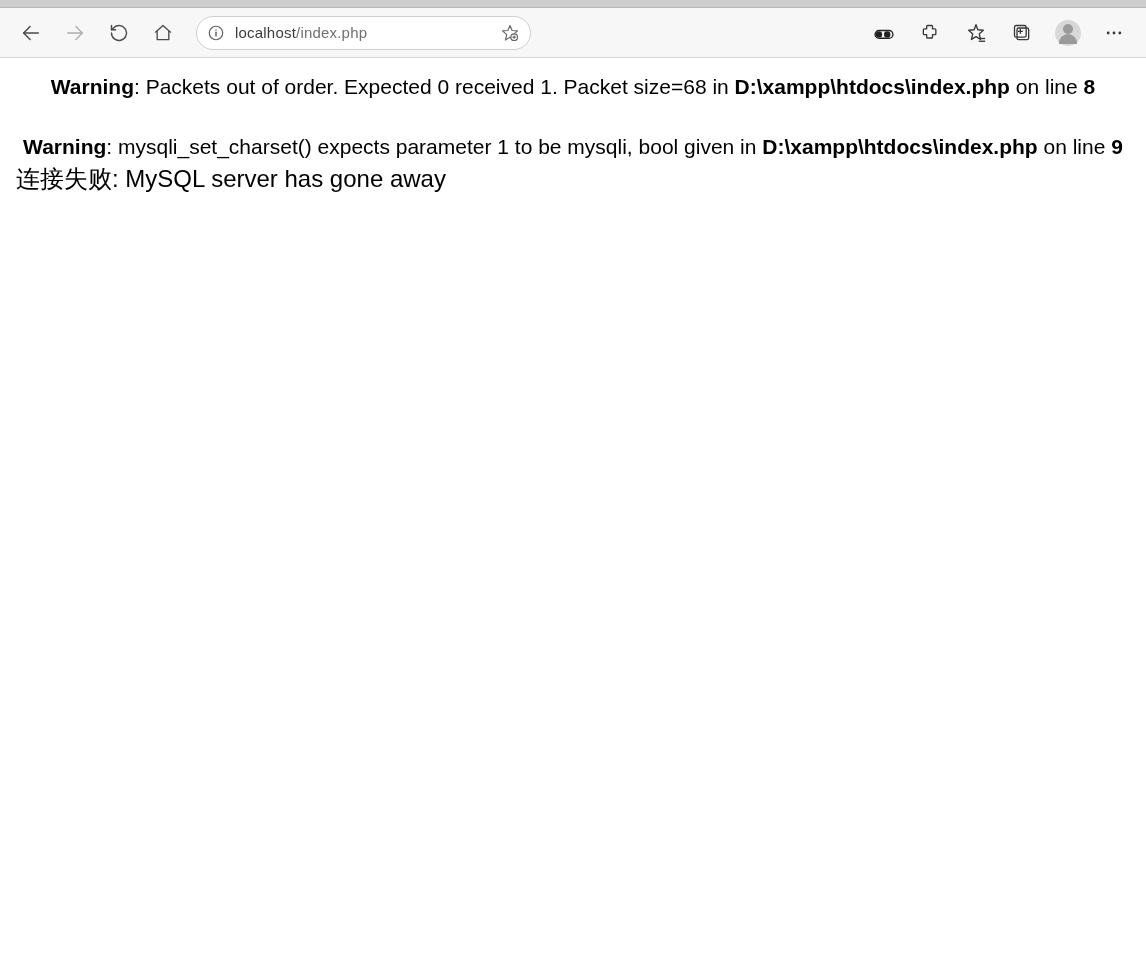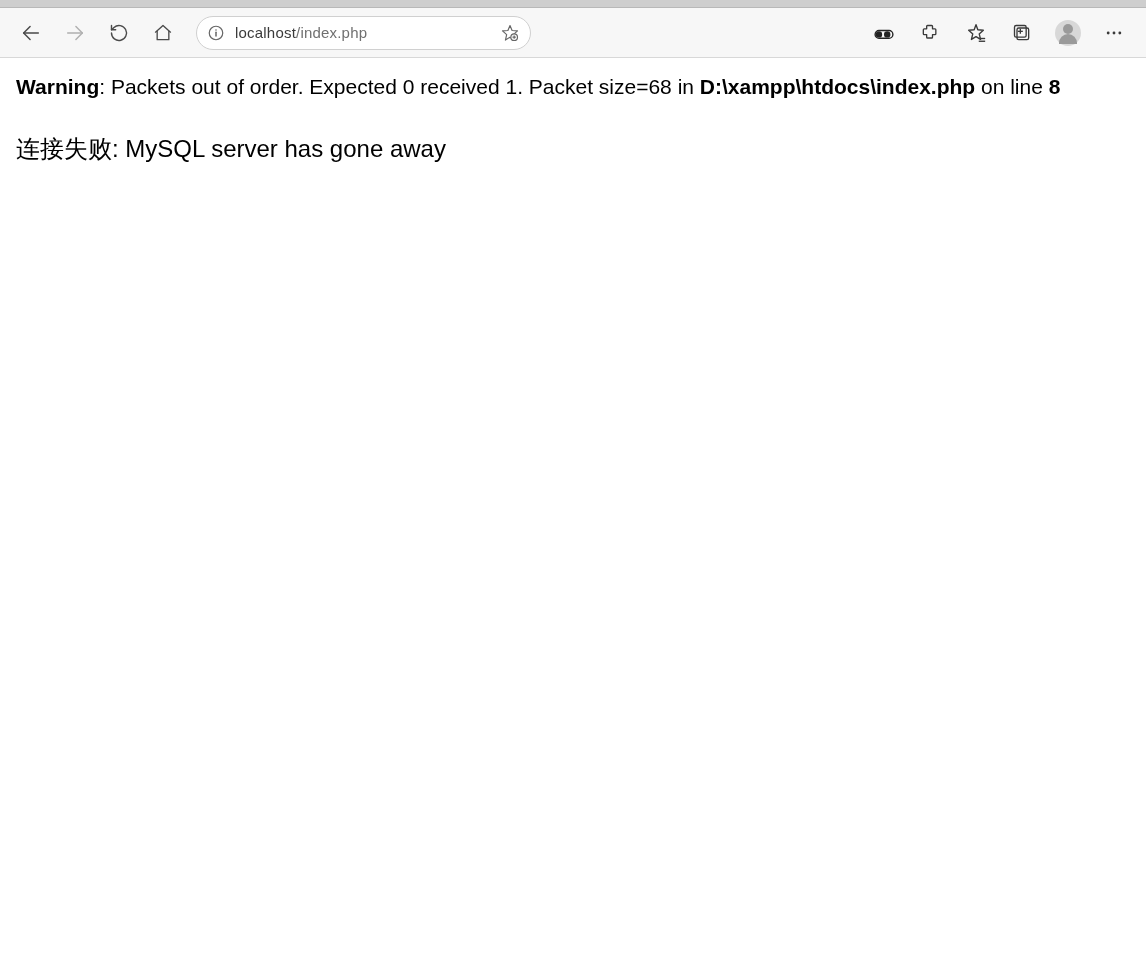--- a/index.html
+++ b/index.html
@@ -124,6 +124,7 @@
     }
     .warning-block {
       margin-bottom: 30px;
+      text-align: center;
     }
     .warning-block.last {
       margin-bottom: 0;

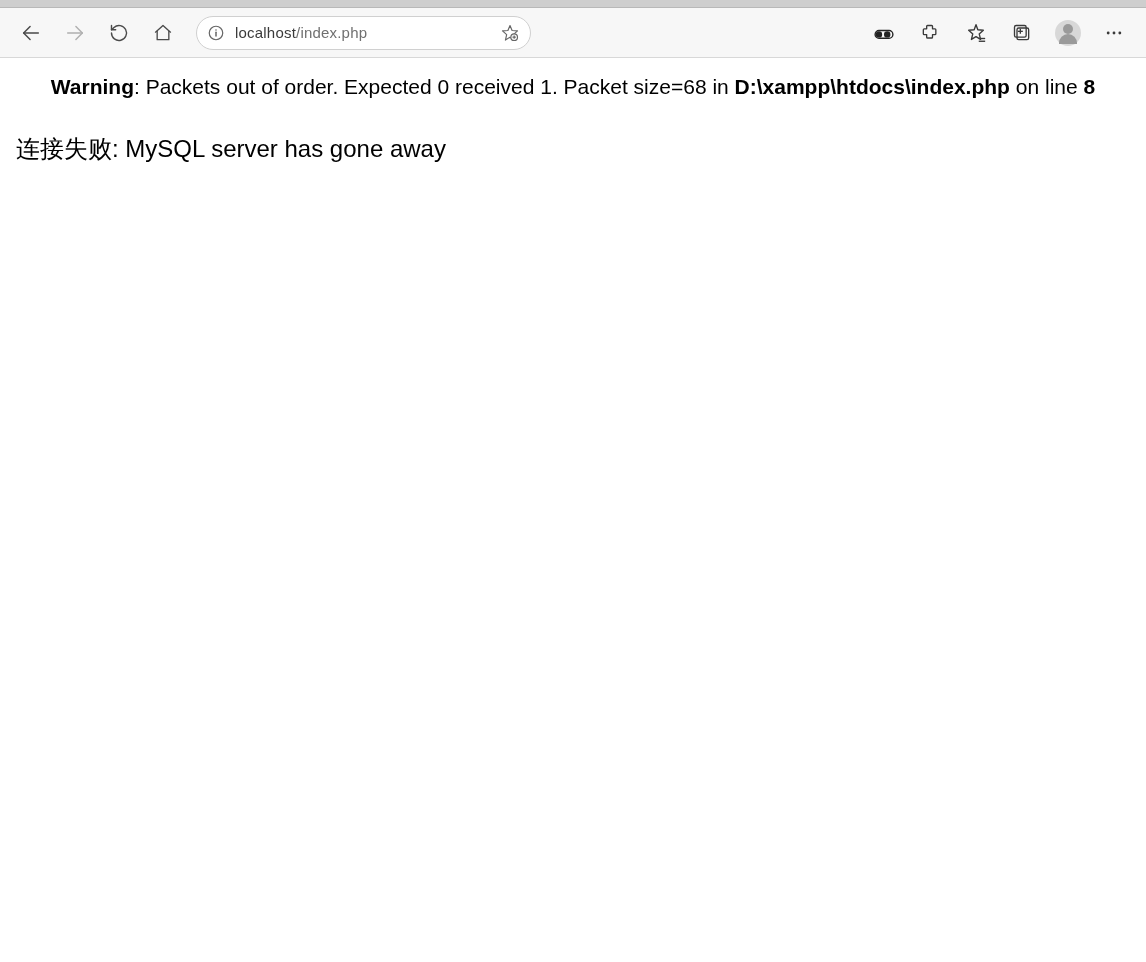--- a/index.html
+++ b/index.html
@@ -244,6 +244,9 @@
 
 
 
+  <div class="warning-block last">
+    <span class="bold">Warning</span><span>: mysqli_set_charset() expects parameter 1 to be mysqli, bool given in </span><span class="bold">D:\xampp\htdocs\index.php</span><span> on line </span><span class="bold">9</span>
+  </div>
 
   <div class="trailing-msg">连接失败: MySQL server has gone away</div>
 

